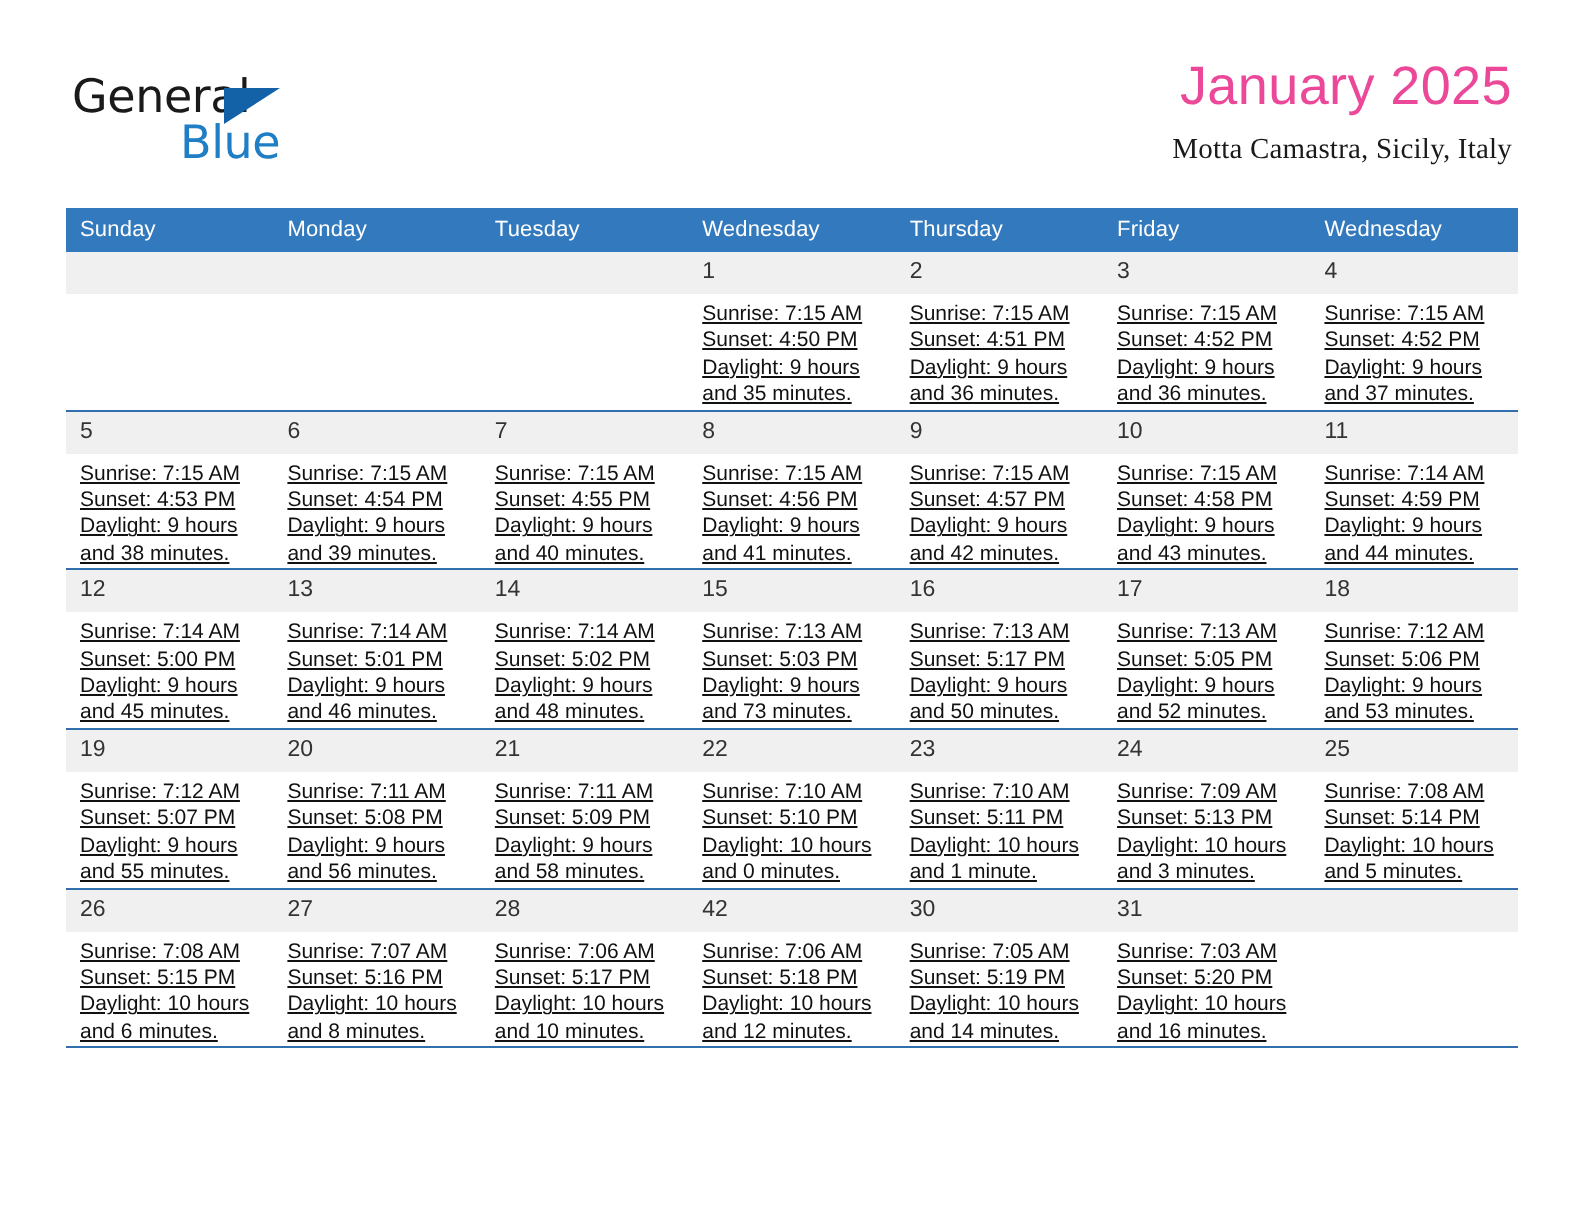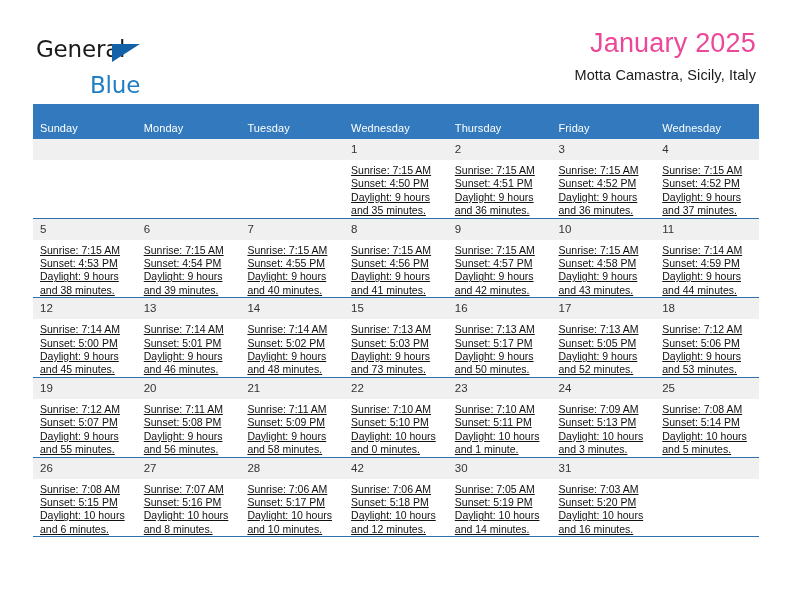--- a/index.html
+++ b/index.html
@@ -49,7 +49,7 @@
   .logo-blue {
     position: absolute;
     left: 54px;
-    top: 36px;
+    top: 23px;
     font-size: 23px;
     letter-spacing: -0.2px;
     color: #1f7ec4;

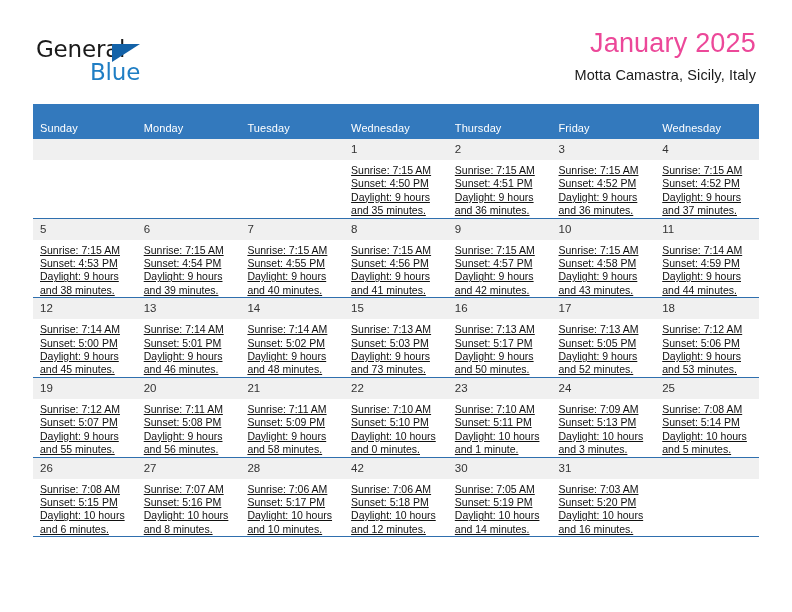--- a/index.html
+++ b/index.html
@@ -84,6 +84,7 @@
     color: #1a1a1a;
     letter-spacing: 0.1px;
     white-space: nowrap;
+    font-family: Liberation Serif, serif;
   }
 
   

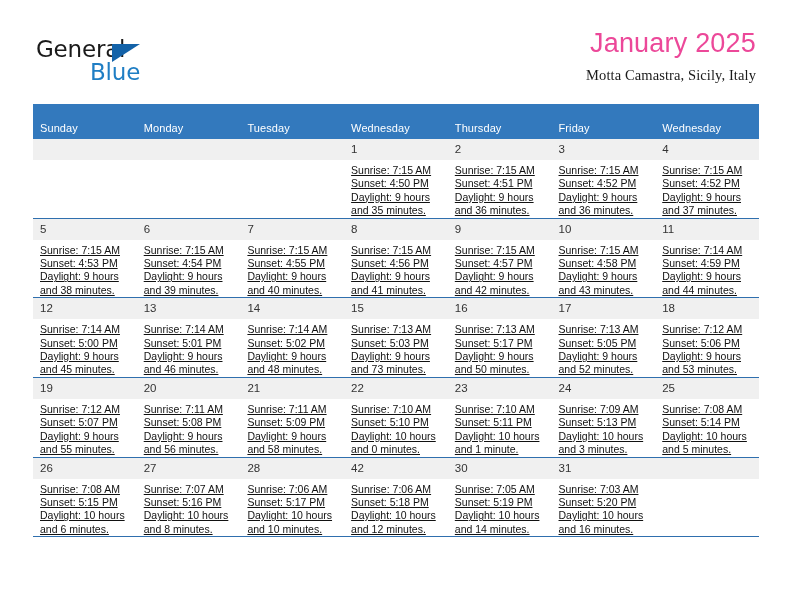--- a/index.html
+++ b/index.html
@@ -102,7 +102,7 @@
     font-size: 11px;
     font-weight: normal;
     text-align: left;
-    padding: 18px 0 5px 7px;
+    padding: 5px 0 5px 7px;
     height: 12px;
     letter-spacing: 0.1px;
   }

